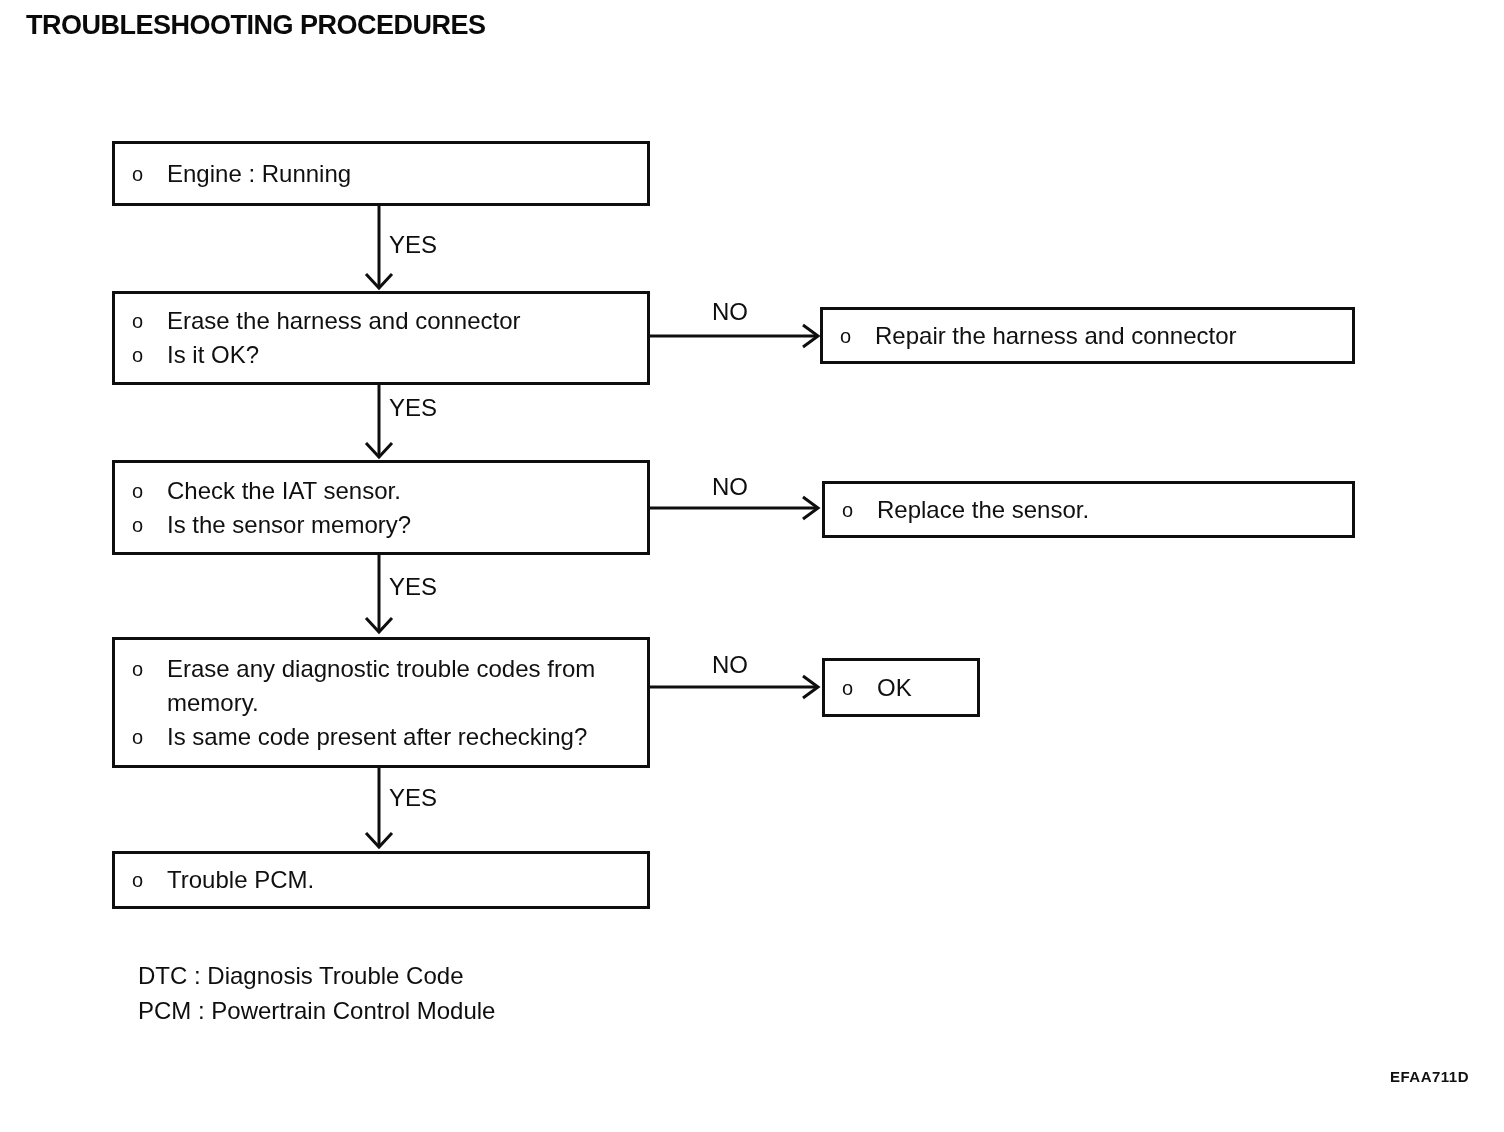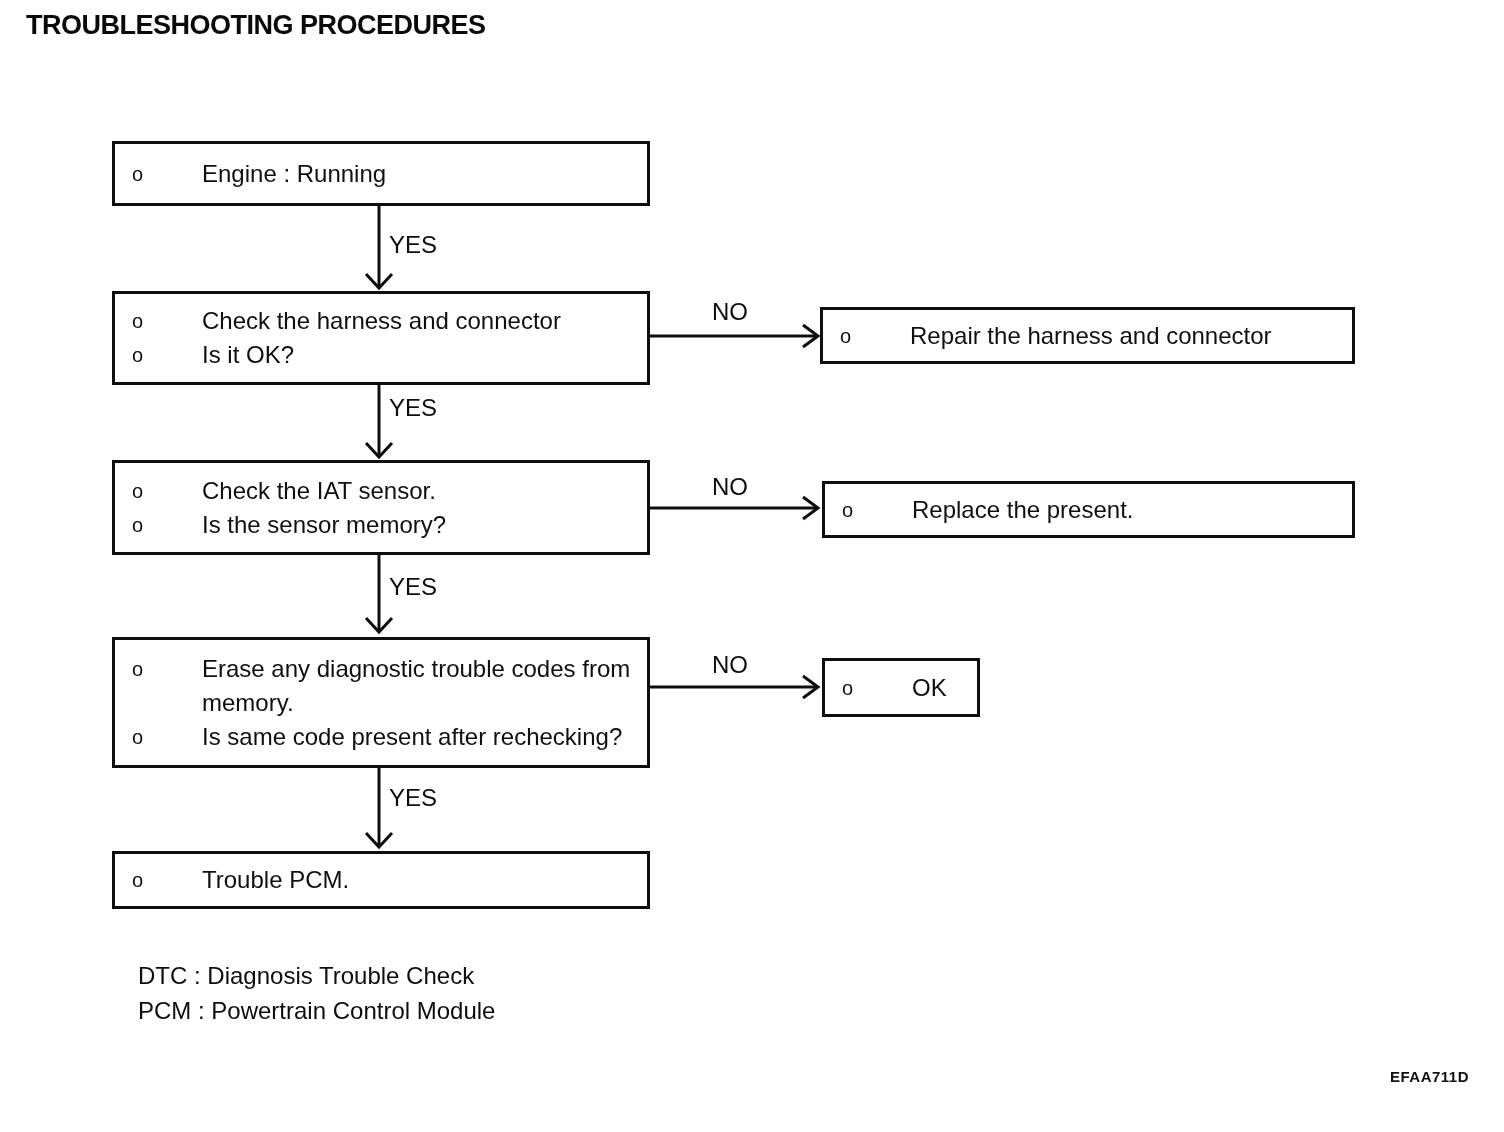--- a/index.html
+++ b/index.html
@@ -61,7 +61,6 @@
     line-height: 34px;
     padding-right: 14px;
     color: #101010;
-    margin-left: 35px;
   }
   .edge-label {
     position: absolute;

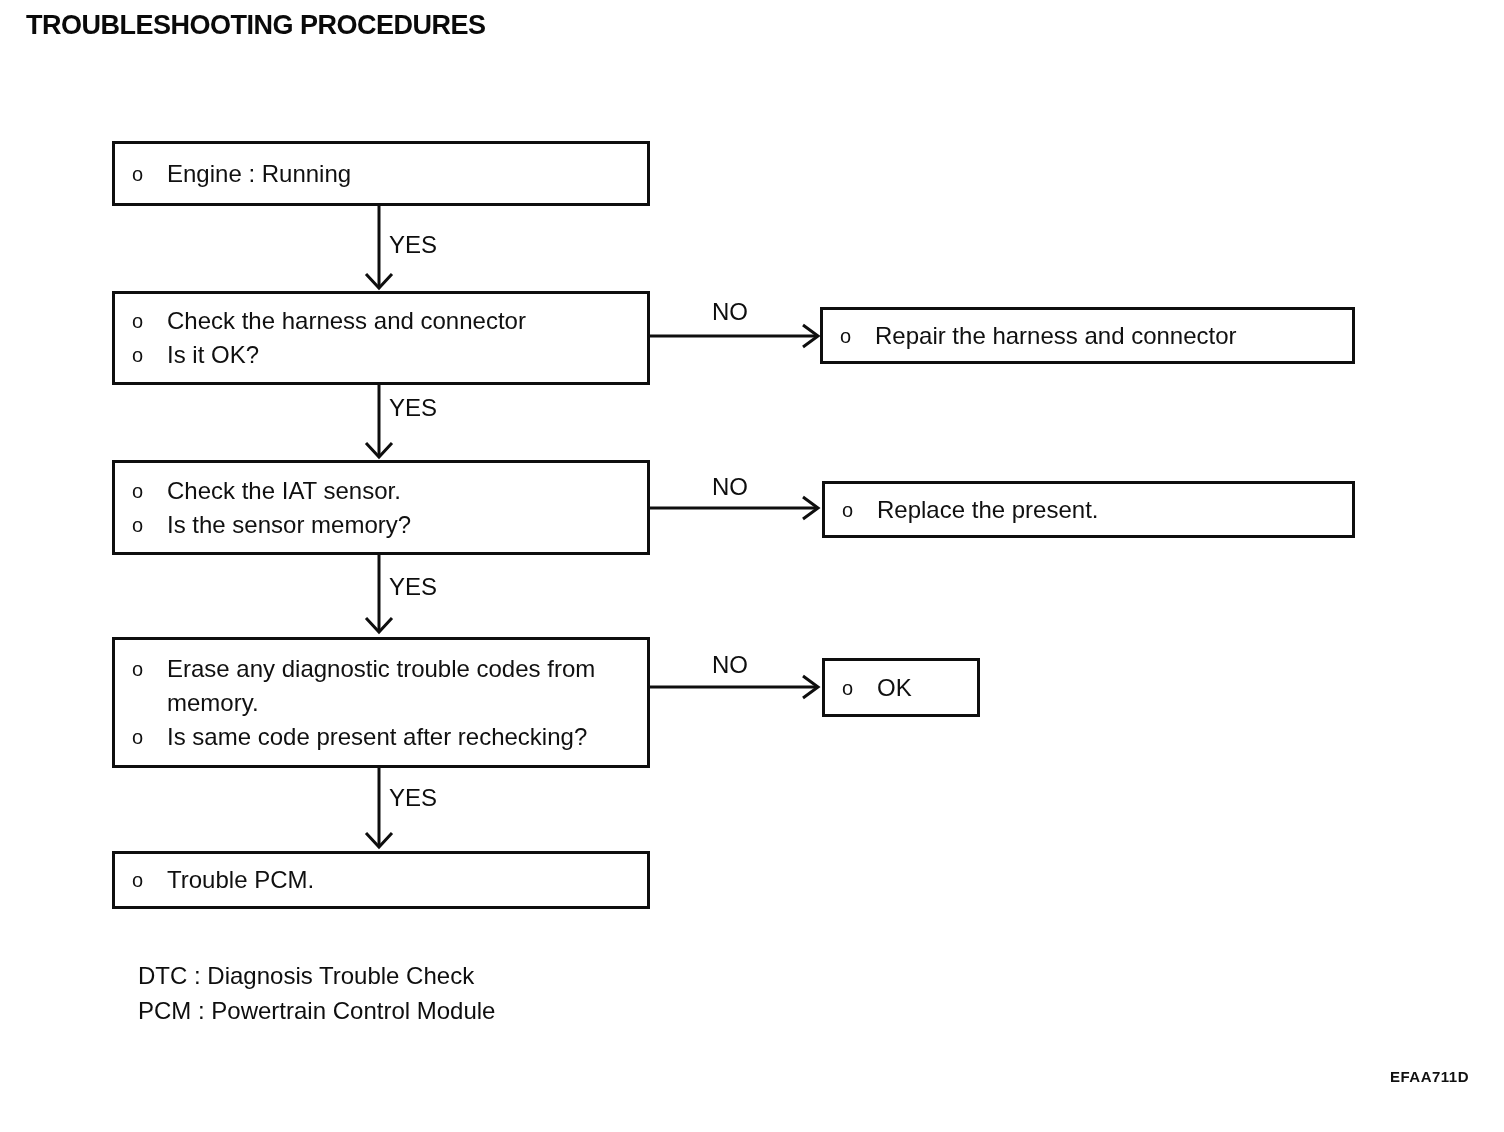--- a/index.html
+++ b/index.html
@@ -128,7 +128,7 @@
   <div class="node" style="left:112px; top:291px; width:538px; height:94px">
     <div class="row">
       <span class="bullet">o</span>
-      <span class="txt">Check the harness and connector</span>
+      <span class="txt">Erase the harness and connector</span>
     </div>
     <div class="row">
       <span class="bullet">o</span>

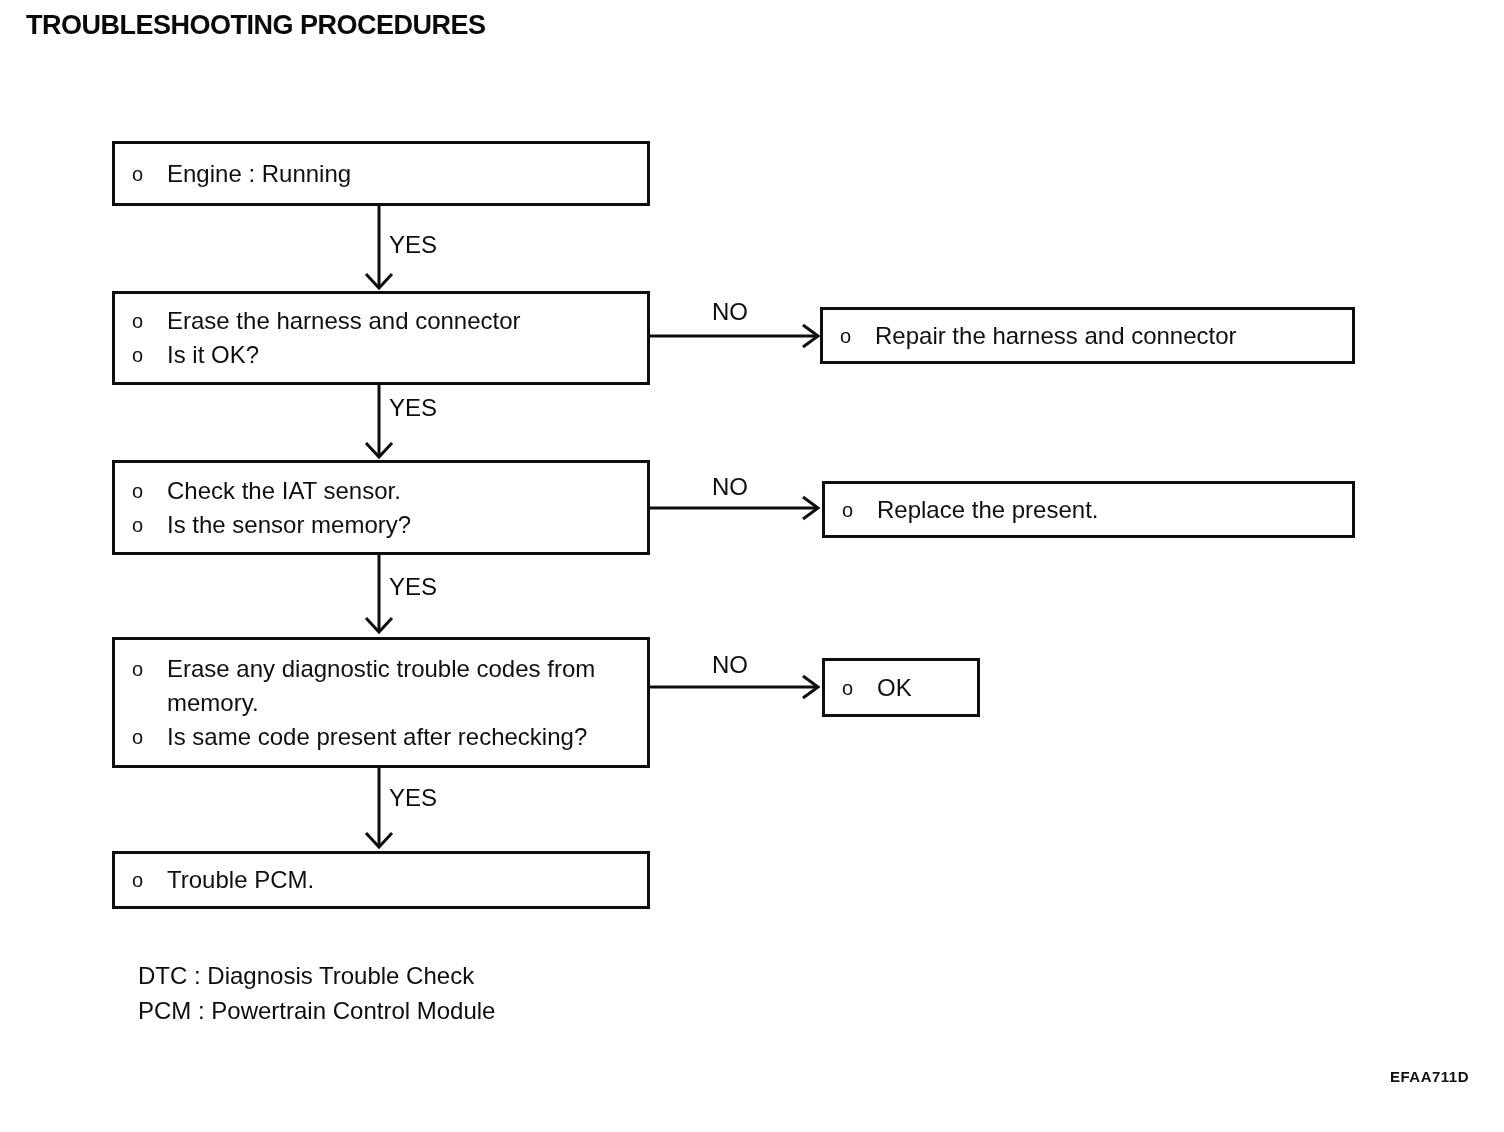--- a/index.html
+++ b/index.html
@@ -163,7 +163,7 @@
   <div class="node" style="left:822px; top:481px; width:533px; height:57px">
     <div class="row">
       <span class="bullet">o</span>
-      <span class="txt">Replace the present.</span>
+      <span class="txt">Replace the sensor.</span>
     </div>
   </div>
 

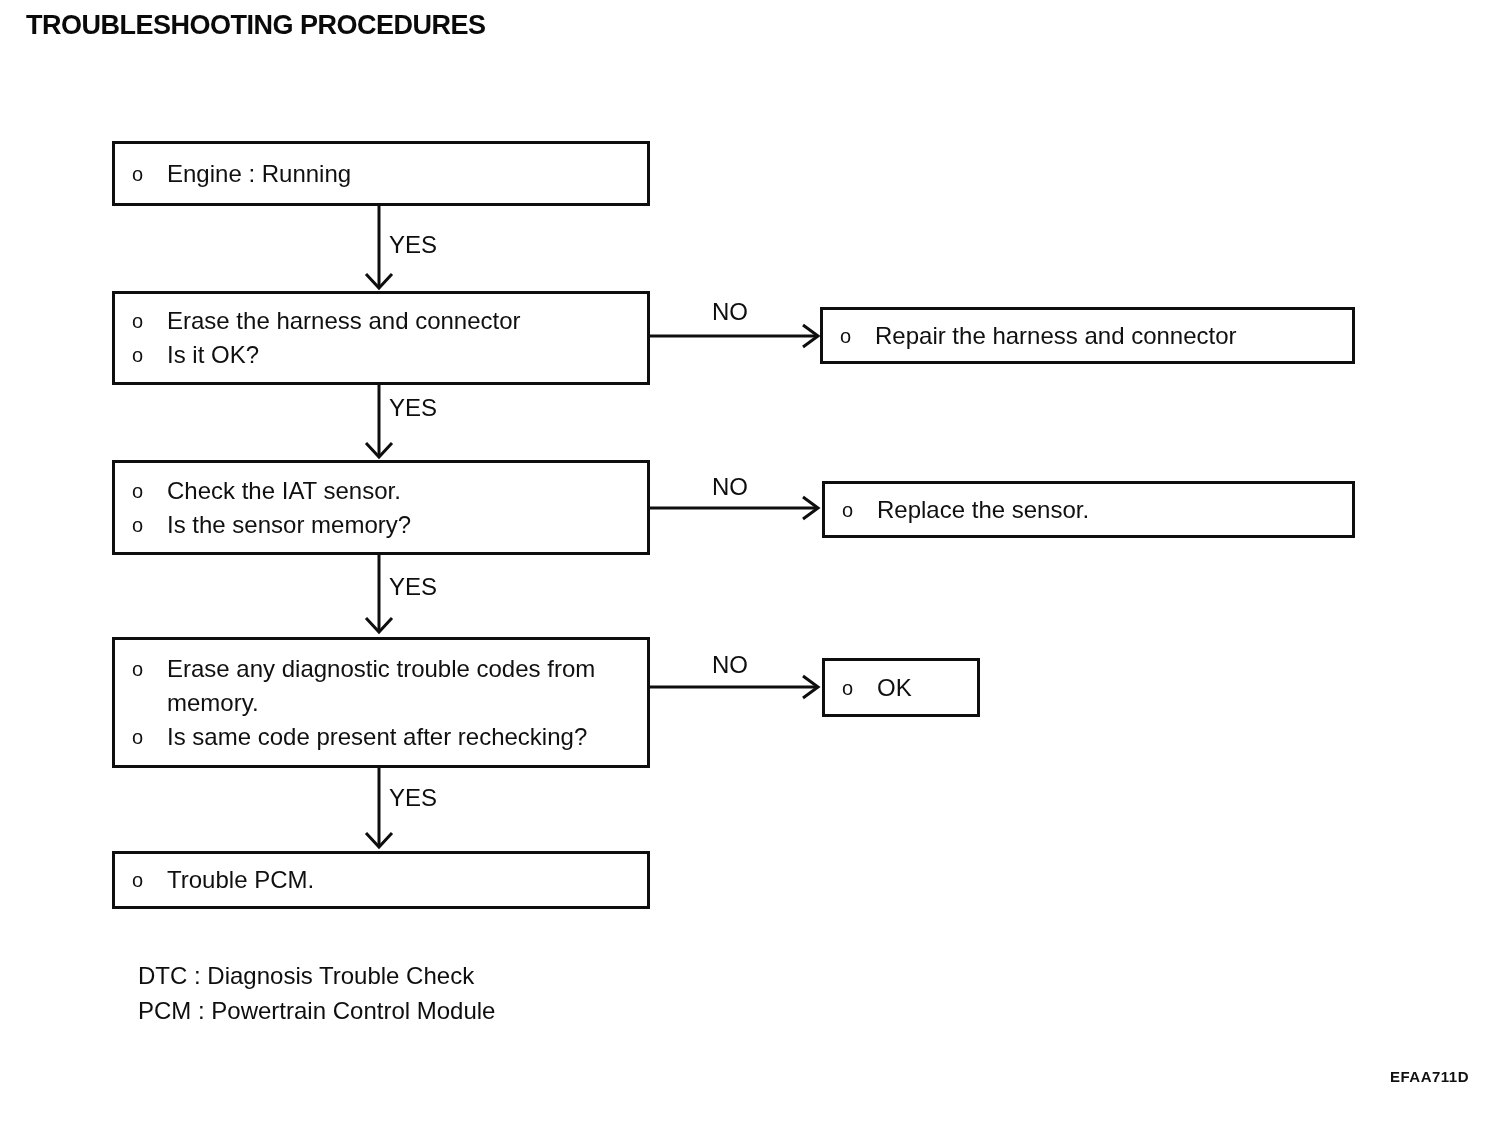--- a/index.html
+++ b/index.html
@@ -199,7 +199,7 @@
   </div>
 
   <div class="legend">
-    <div>DTC : Diagnosis Trouble Check</div>
+    <div>DTC : Diagnosis Trouble Code</div>
     <div>PCM : Powertrain Control Module</div>
   </div>
 

